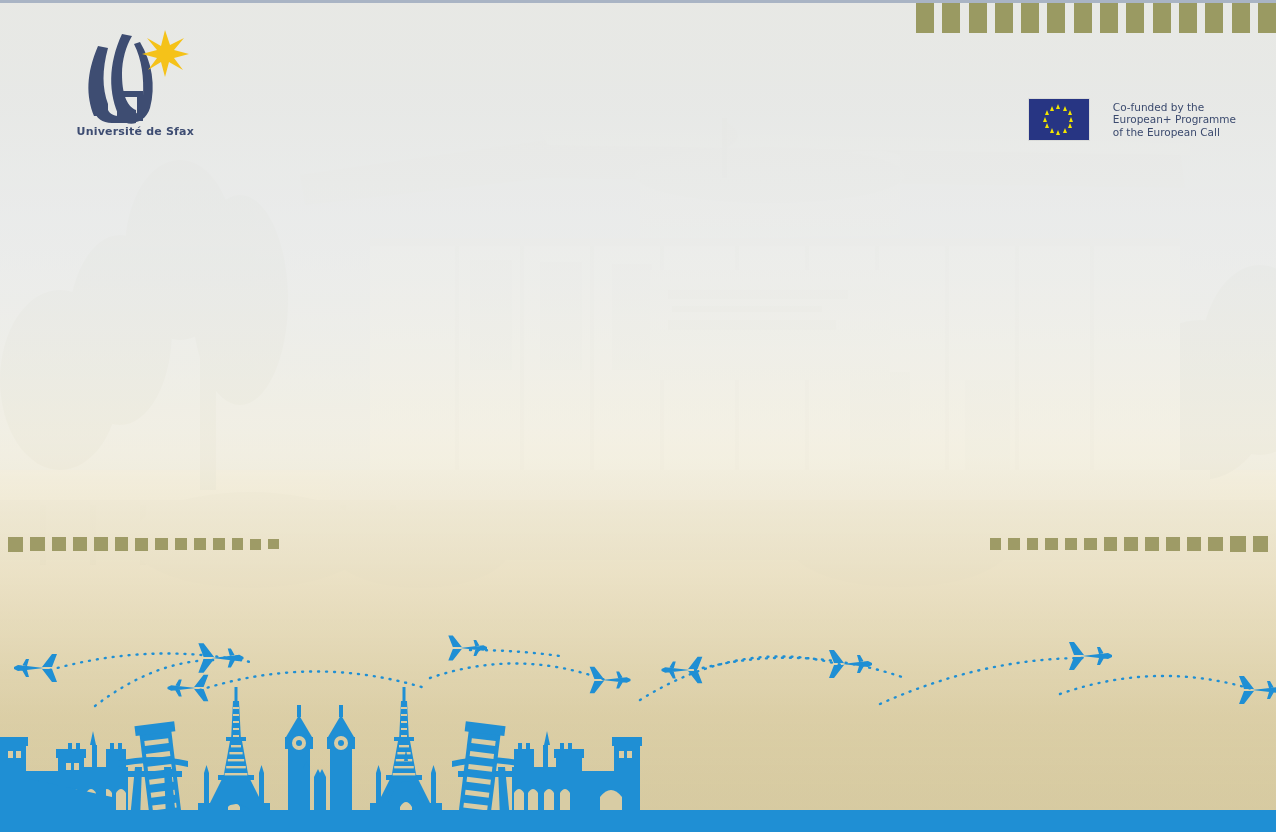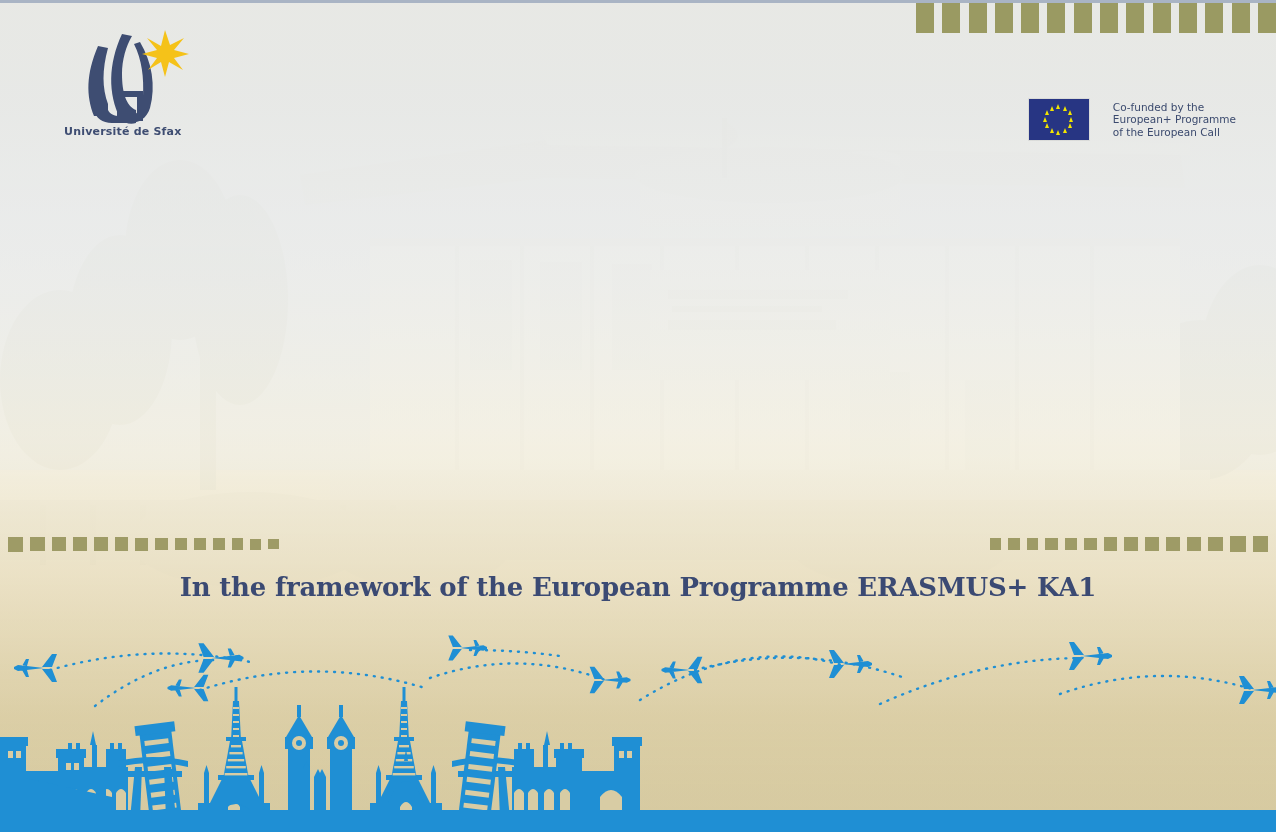--- a/index.html
+++ b/index.html
@@ -62,7 +62,7 @@
   }
   .logo-caption{
     position:absolute;left:64px;top:125px;width:130px;
-    text-align:left;
+    text-align:right;
     font-family:"DejaVu Sans", sans-serif;
     font-weight:bold;font-size:11px;color:#3e4d72;letter-spacing:.2px;
   }

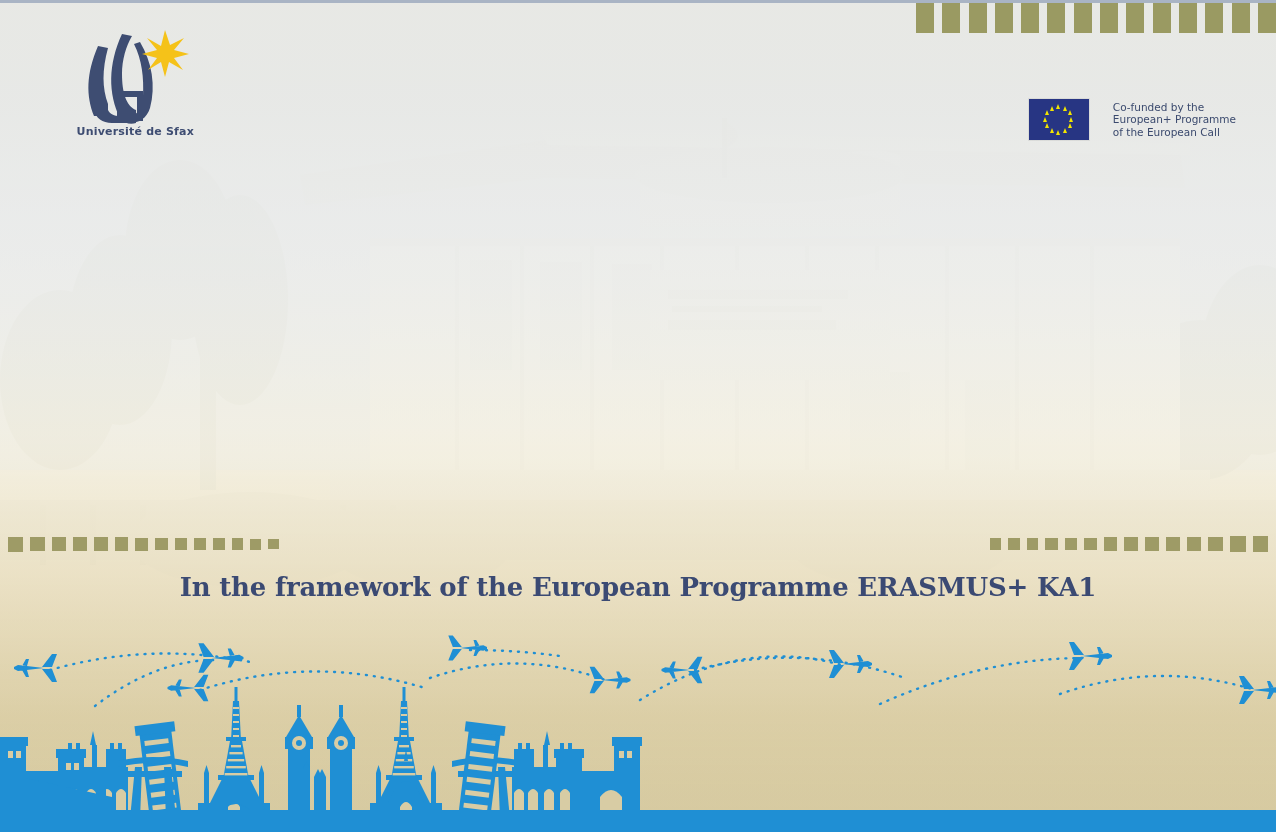--- a/index.html
+++ b/index.html
@@ -303,7 +303,6 @@
       <i style="background: rgb(158, 155, 102); height: 15.5px; width: 15.5px; align-self: center;"></i>
     </div>
 
-  <div class="subhead">In the framework of the European Programme ERASMUS+ KA1</div>
 
   <svg class="planes" id="planes" viewBox="0 0 1276 110">
       <path d="M50,62 Q152.5,33 255,55" fill="none" stroke="#1f8fd4" stroke-width="2.4" stroke-linecap="round" stroke-dasharray="1 7"></path>

